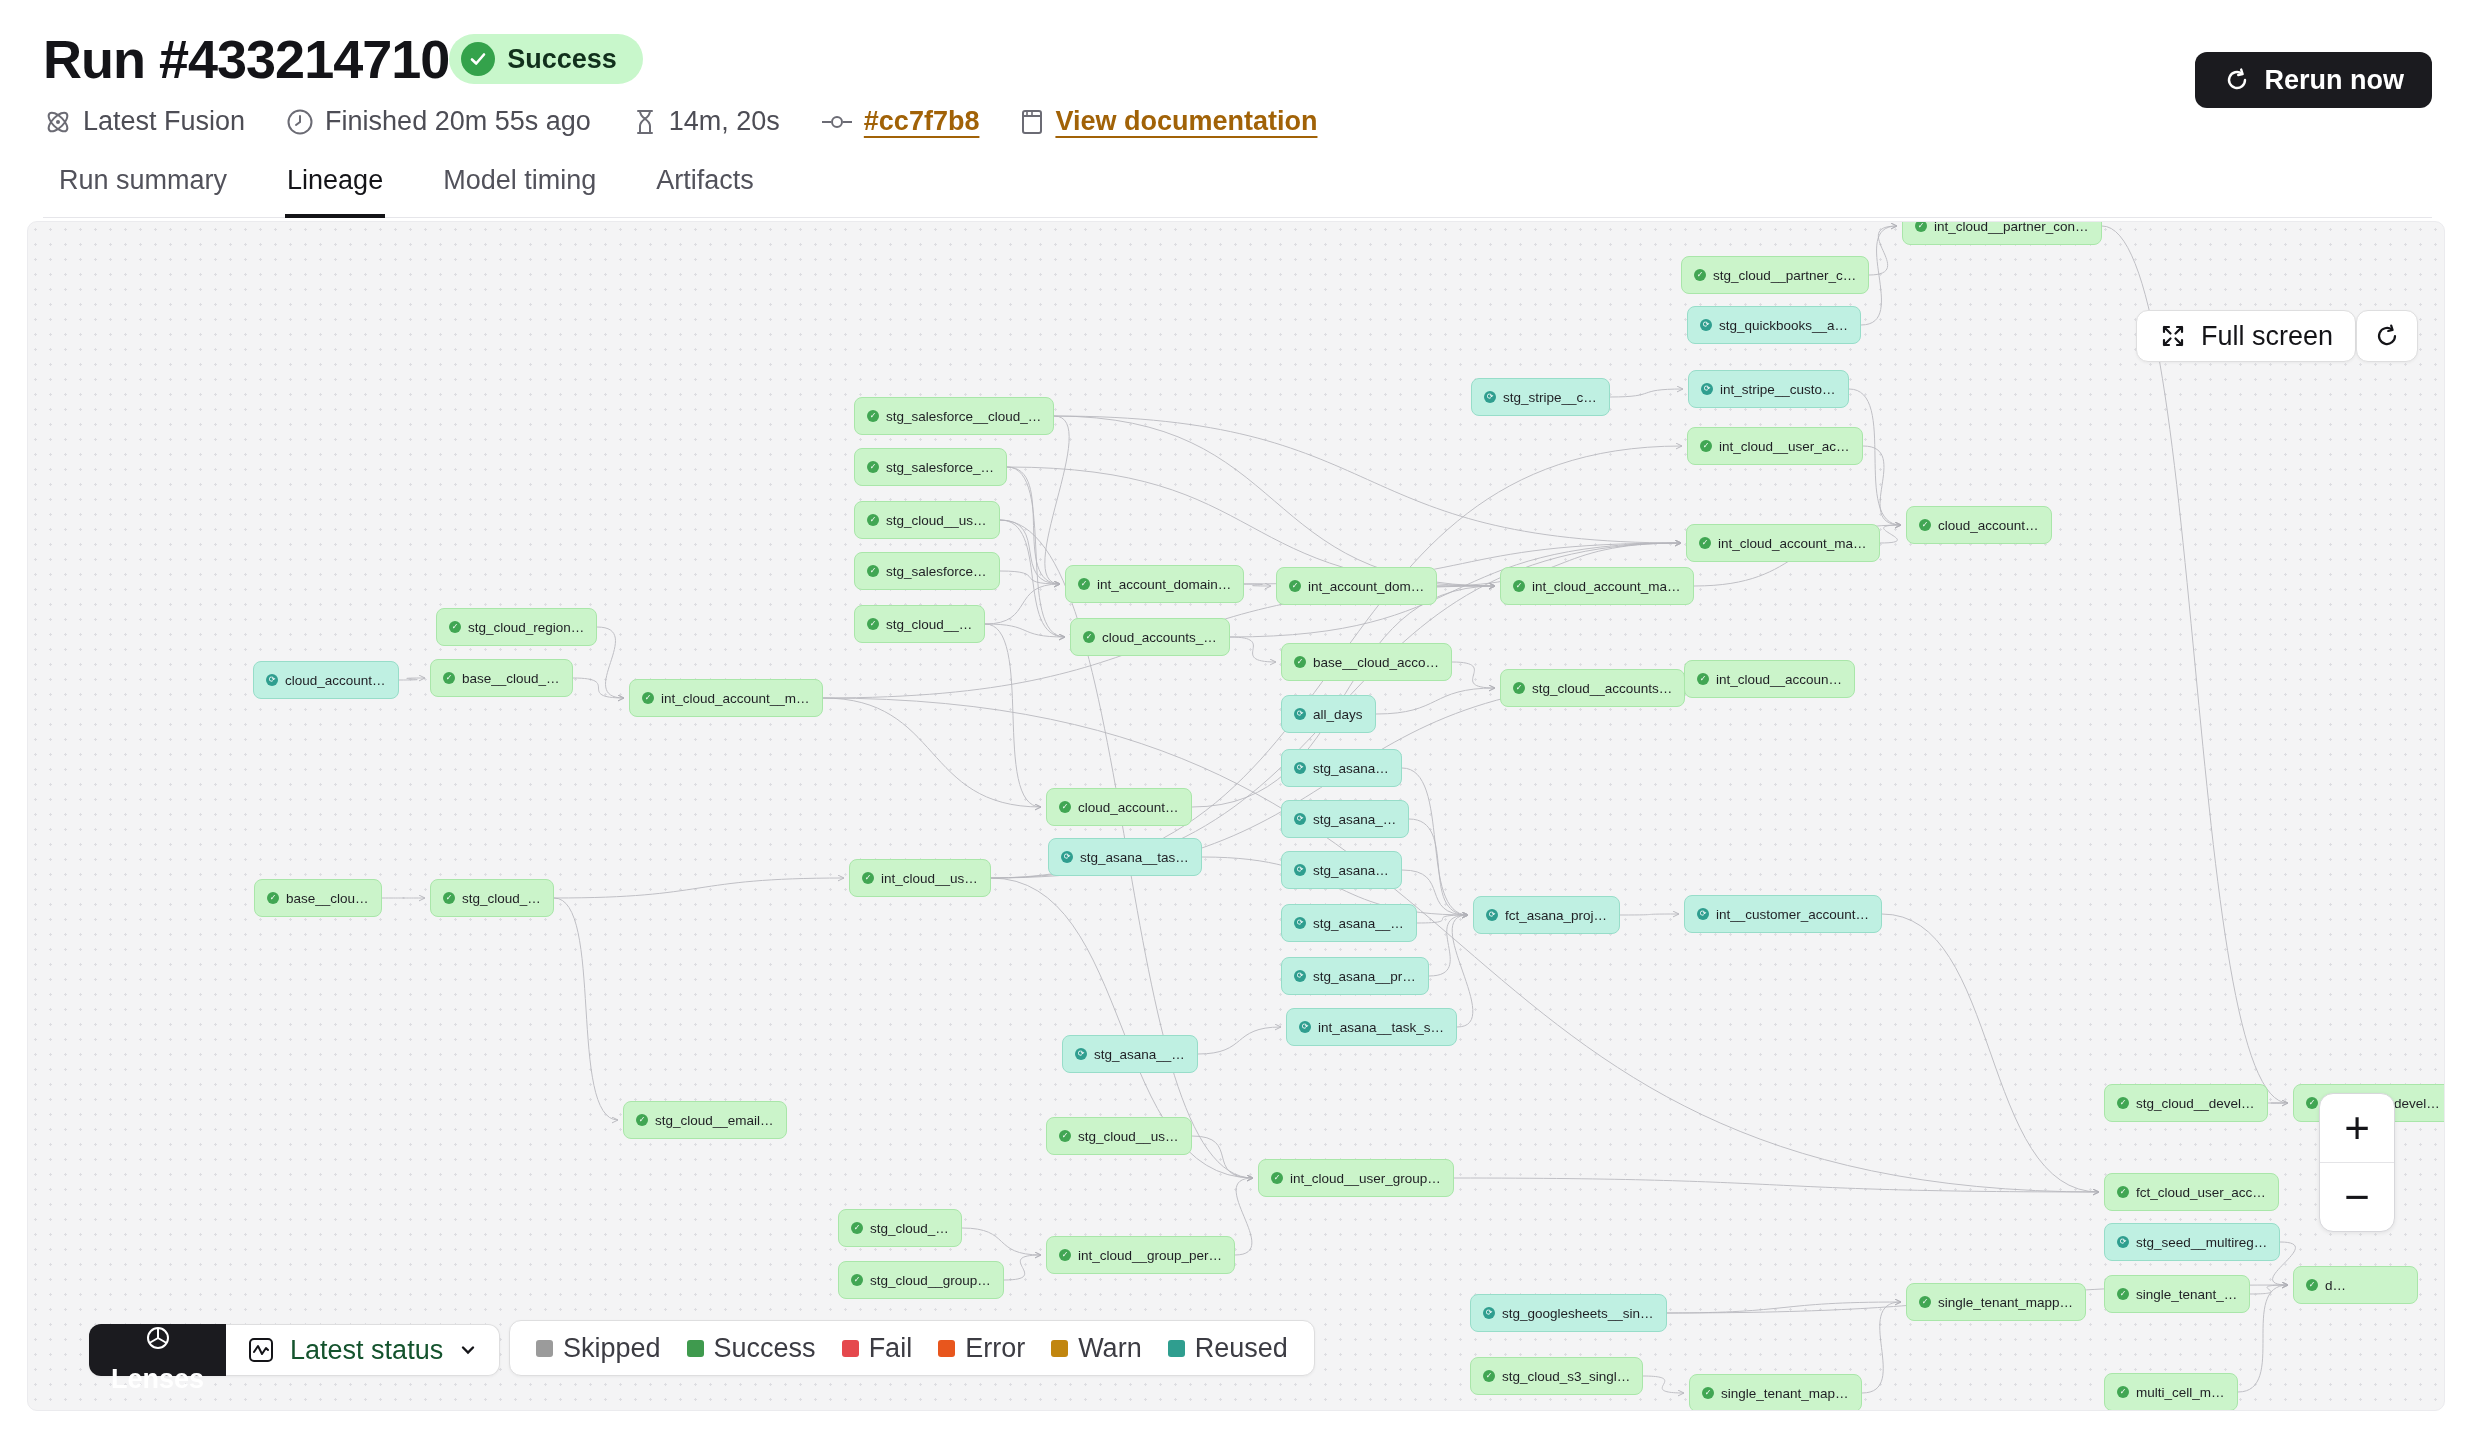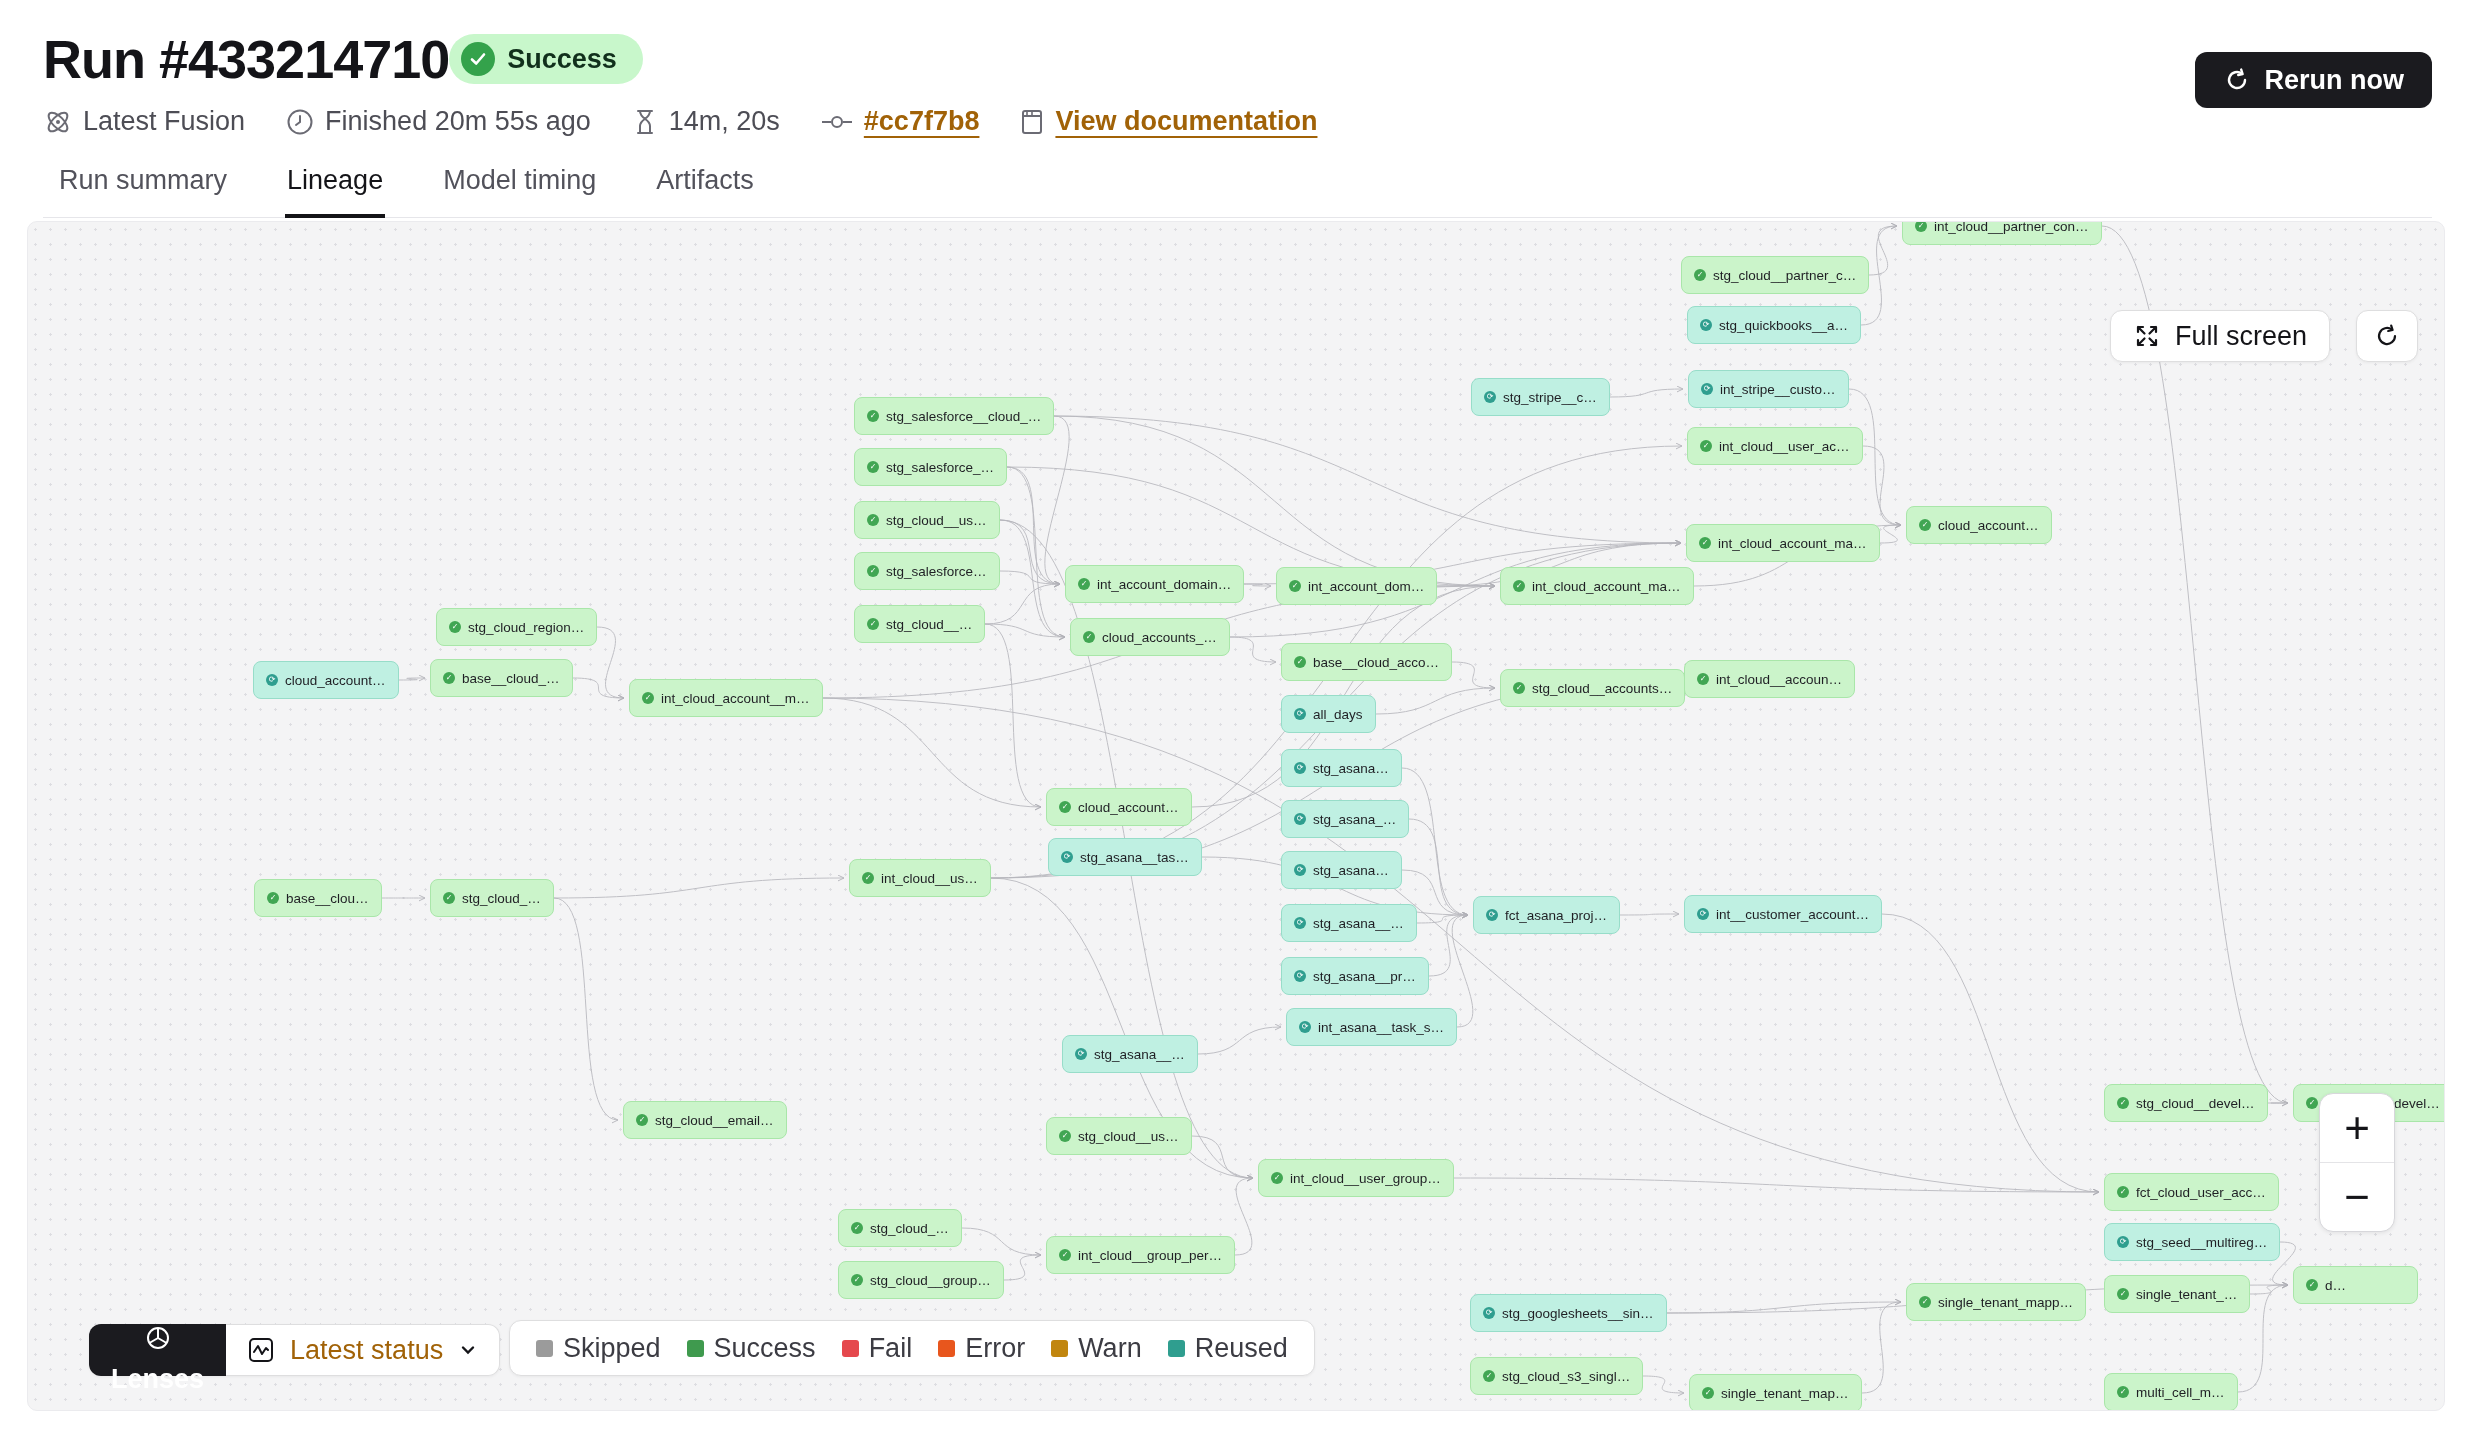--- a/index.html
+++ b/index.html
@@ -43,7 +43,7 @@
   .node.success .dot{background:#41a653;}
   .node.reused .dot{background:#2f9e8f;}
 
-  .ctl-top{position:absolute;top:88px;right:26px;display:flex;gap:26px;z-index:3;margin-left:20px;}
+  .ctl-top{position:absolute;top:88px;right:26px;display:flex;gap:0;z-index:3;margin-left:20px;}
   .btn-white{display:flex;align-items:center;gap:14px;background:#fff;border:1px solid #dededf;
              border-radius:12px;height:52px;padding:0 22px;font-family:inherit;font-size:27px;
              font-weight:500;color:#141418;cursor:pointer;box-shadow:0 1px 3px rgba(0,0,0,.05);}

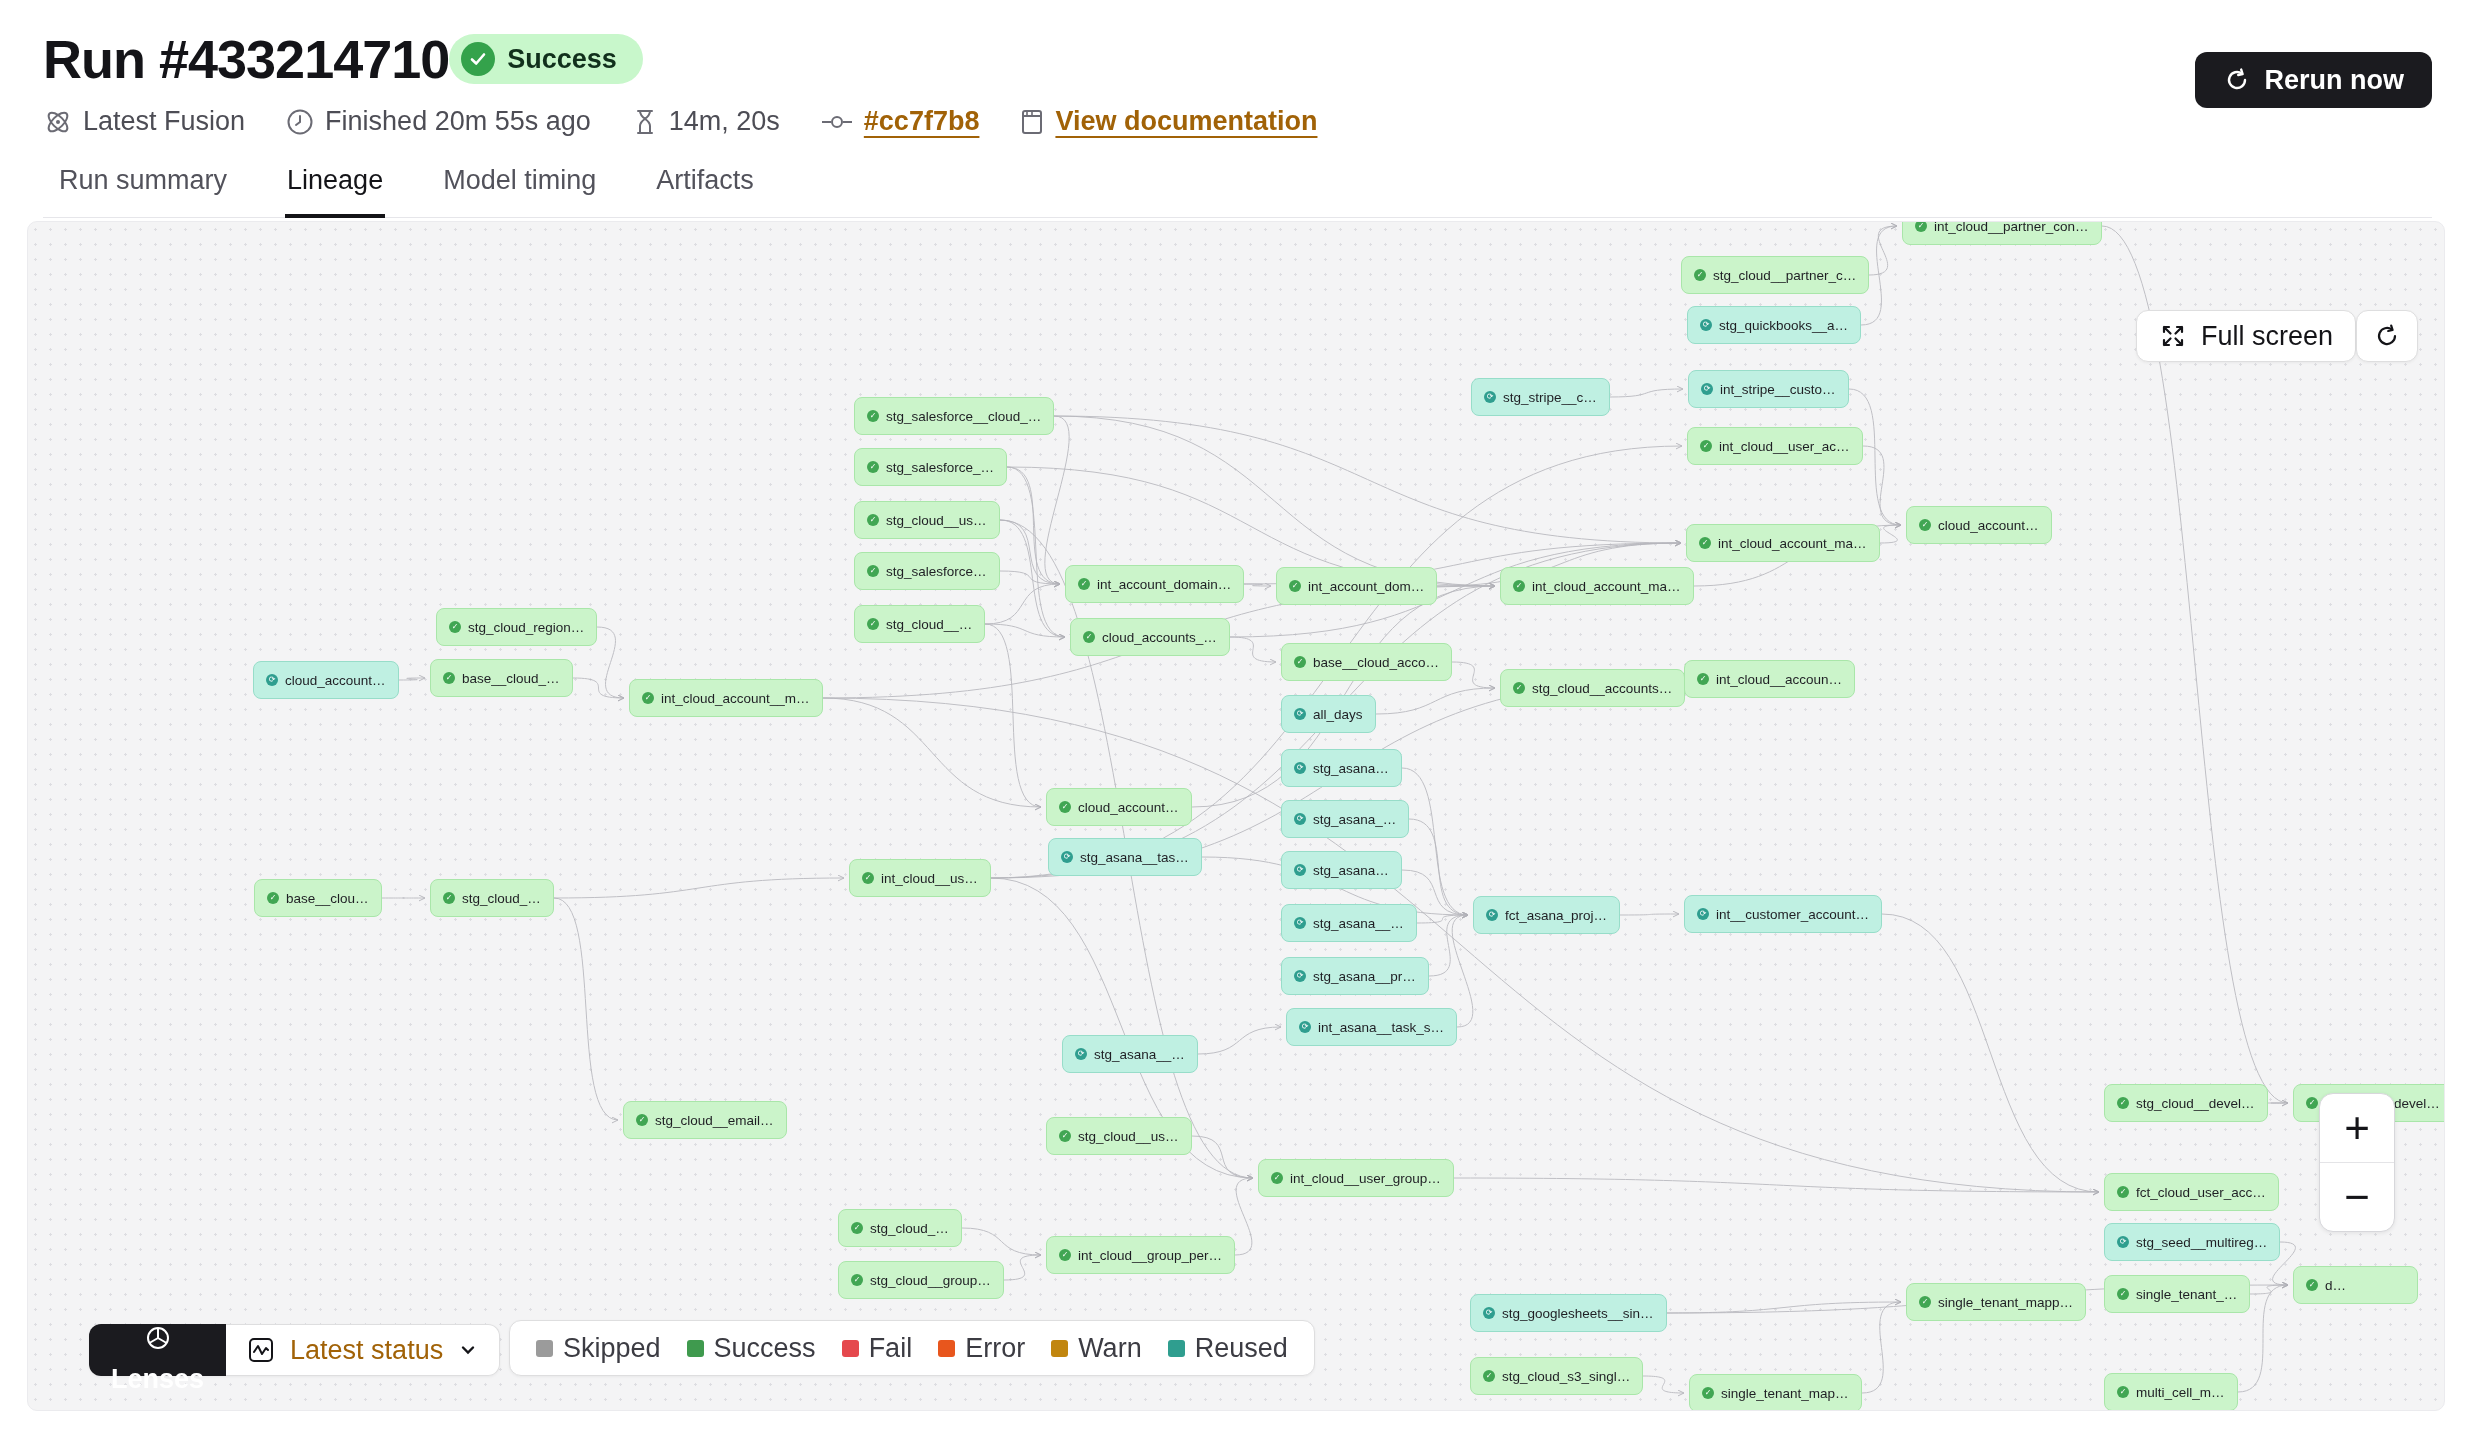--- a/index.html
+++ b/index.html
@@ -56,7 +56,7 @@
               font-size:27px;font-weight:600;cursor:pointer;flex-direction:column;}
   .lens-select{display:flex;align-items:center;gap:14px;background:#fff;border:1px solid #dededf;
                border-left:none;border-radius:0 12px 12px 0;height:52px;padding:0 20px;
-               font-family:inherit;font-size:27px;color:#a16207;cursor:pointer;}
+               font-family:inherit;font-size:27px;color:#14532d;cursor:pointer;}
   .legend{position:absolute;left:481px;bottom:34px;display:flex;align-items:center;gap:26px;
           background:#fff;border:1px solid #dededf;border-radius:12px;height:54px;padding:0 26px;
           z-index:3;font-size:27px;color:#3c3c43;box-shadow:0 1px 3px rgba(0,0,0,.05);}

